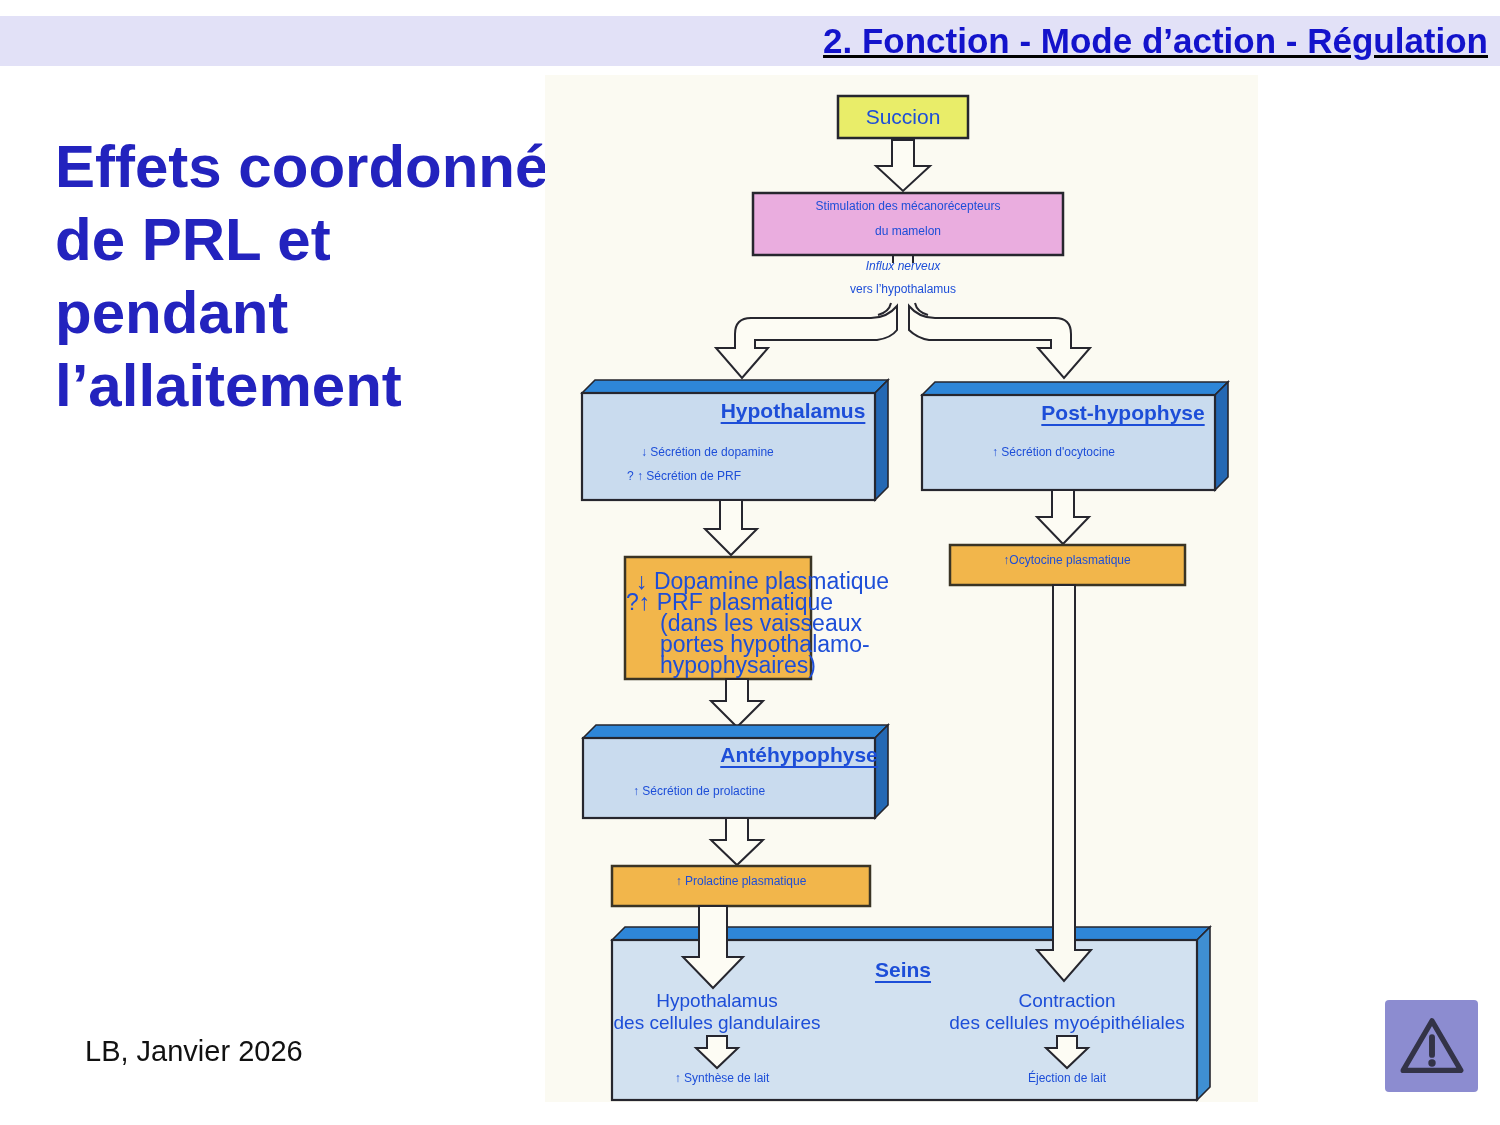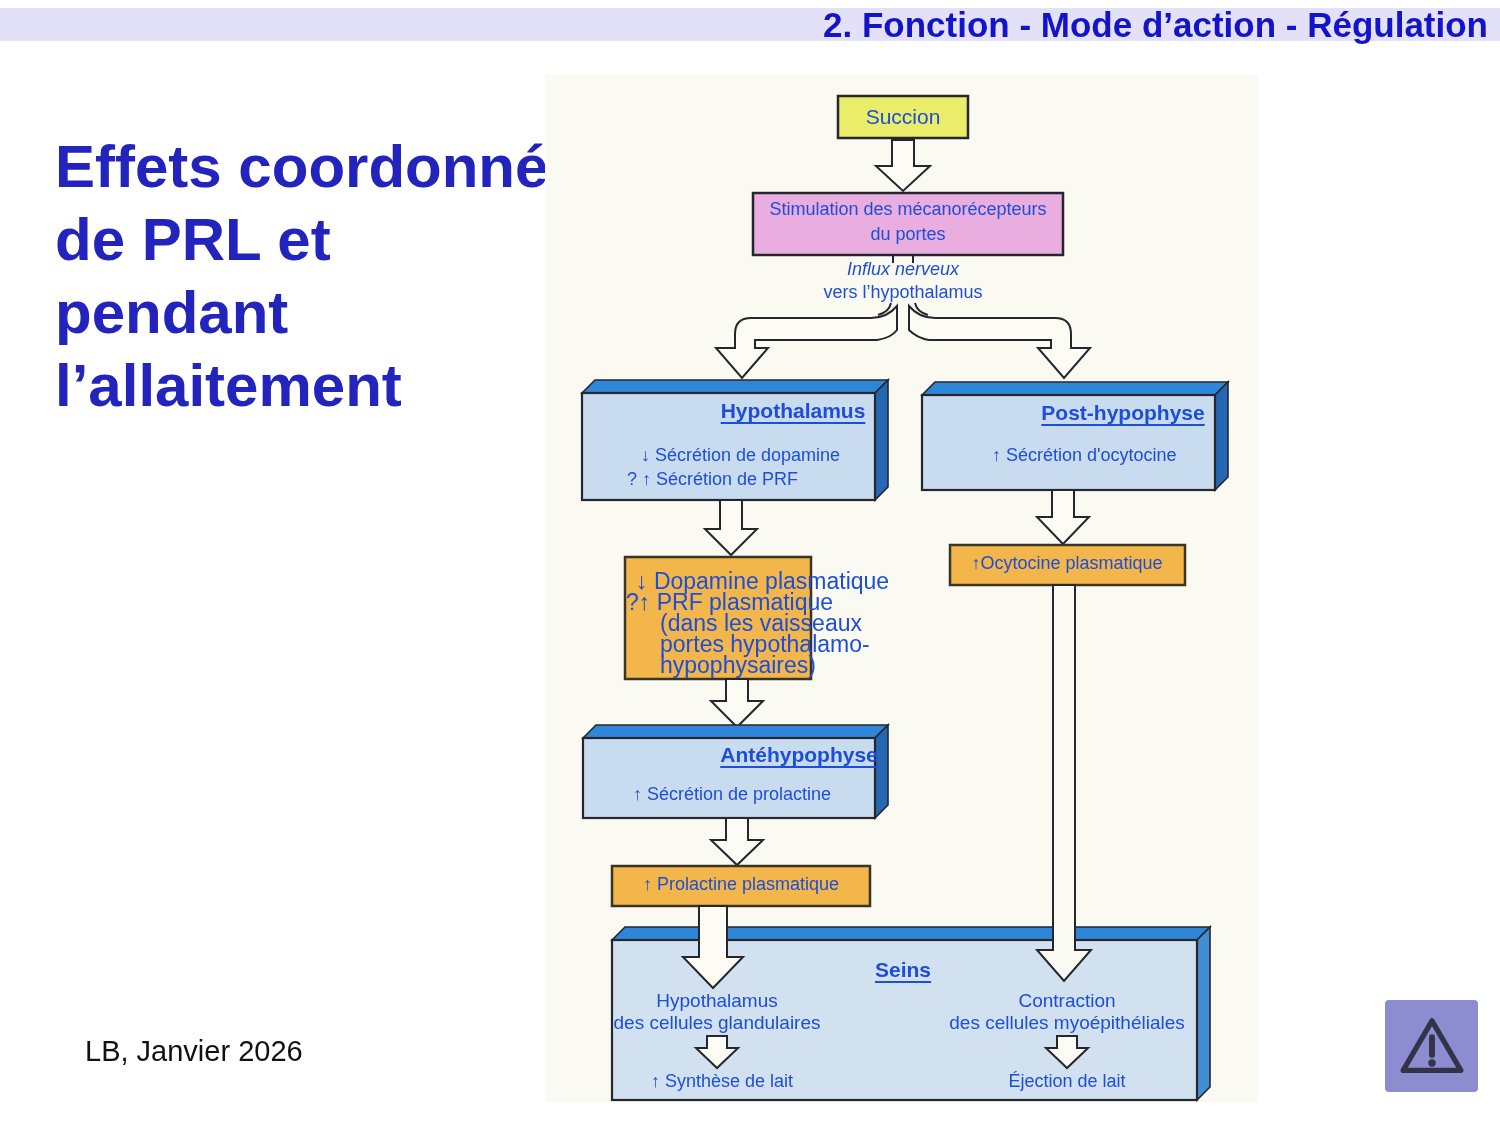--- a/index.html
+++ b/index.html
@@ -9,8 +9,8 @@
   }
   
   .header{
-    position:absolute;left:0;top:8px;width:1500px;height:33px;
-    background:#e2e1f7;display:flex;align-items:center;justify-content:flex-end;
+    position:absolute;left:0;top:16px;width:1500px;height:50px;
+    background:#e2e1f7;display:flex;align-items:center;justify-content:flex-end;text-decoration:underline;
   }
   .header-title{
     color:#1313cb;font-weight:bold;font-size:35px;padding-right:12px;white-space:nowrap;

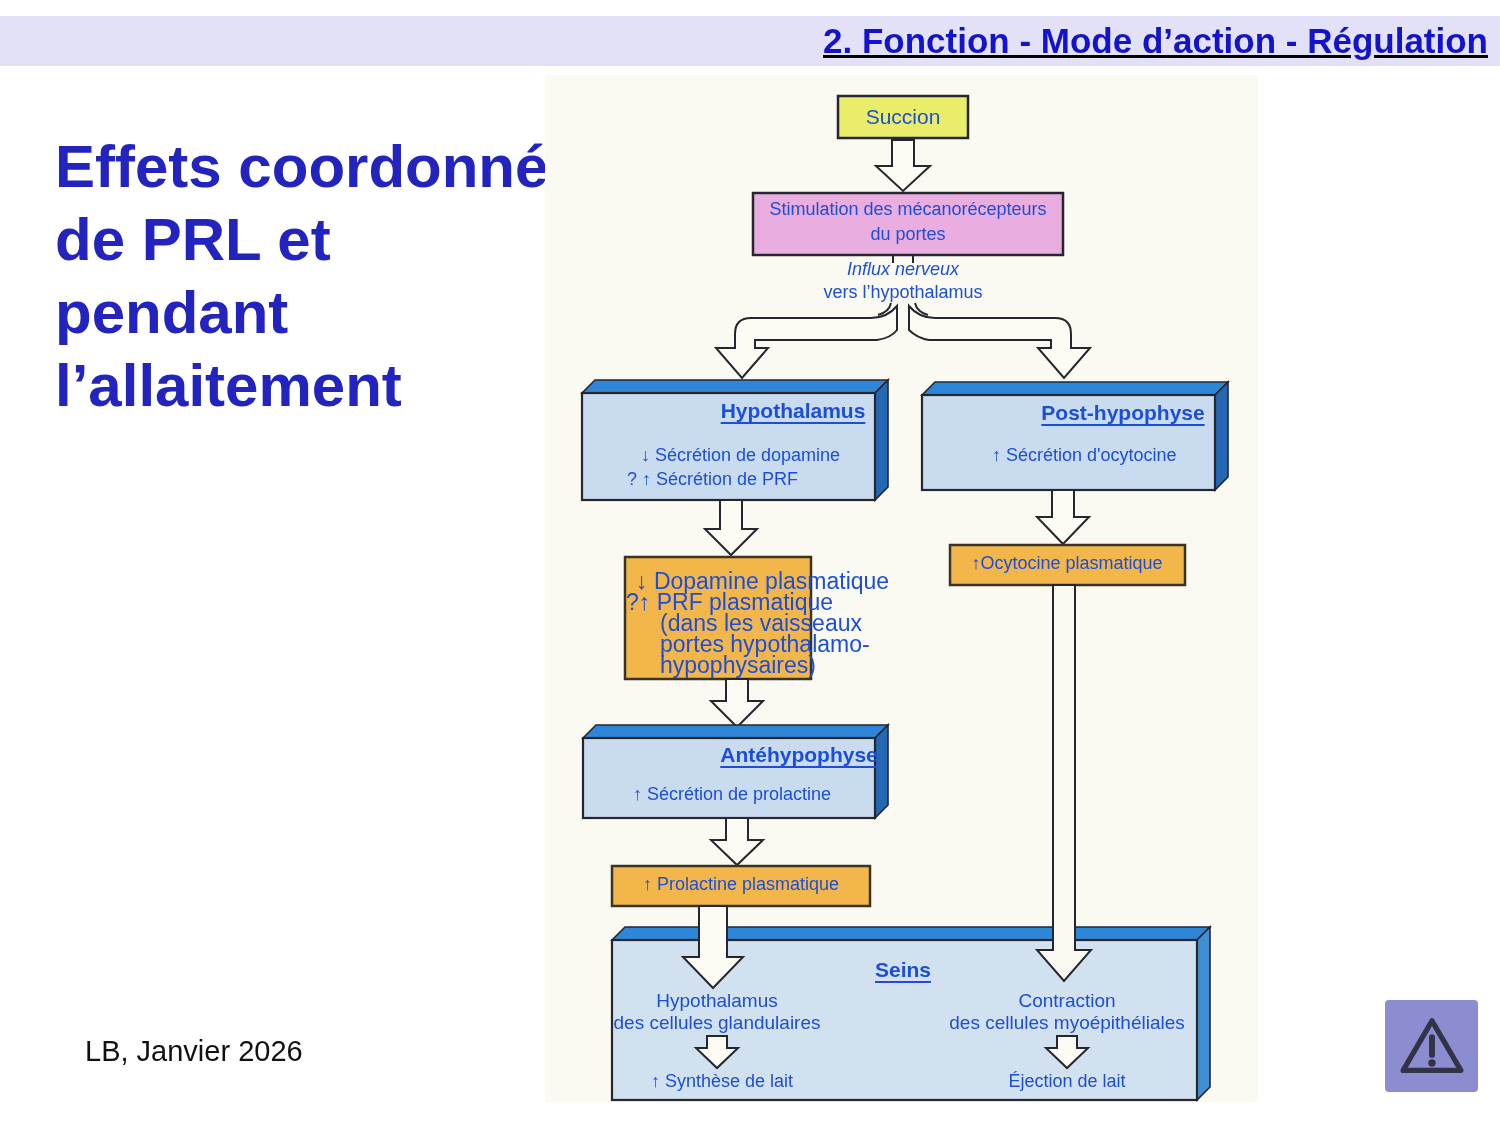--- a/index.html
+++ b/index.html
@@ -24,7 +24,7 @@
   .dt{position:absolute;color:#1d4ed8;white-space:nowrap;}
   .cx{transform:translateX(-50%);}
   .f21{font-size:21px;}
-  .f20{font-size:18px;text-align:center;}
+  .f20{font-size:12px;text-align:center;}
   .f19{font-size:19px;}
   .f18{font-size:23px;}
   .boxtitle{font-weight:bold;text-decoration:underline;text-underline-offset:4px;}

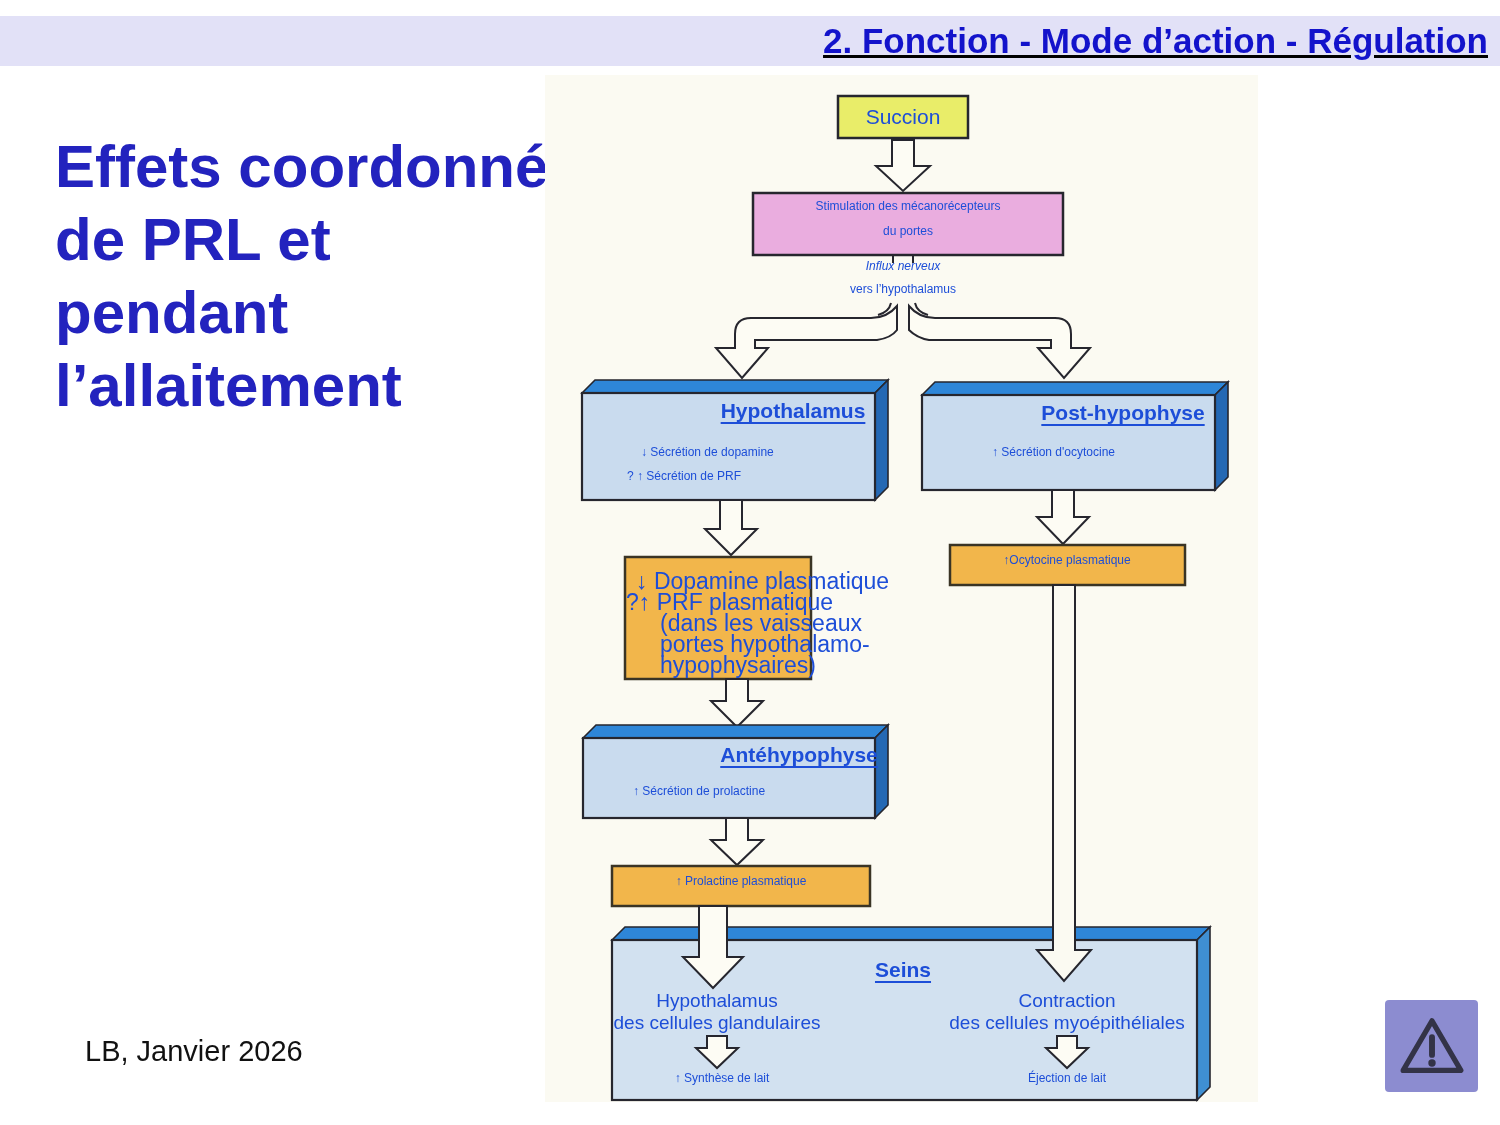--- a/index.html
+++ b/index.html
@@ -115,7 +115,7 @@
 <div class="dt cx f21" style="left:903px;top:105px;">Succion</div>
 
 <div class="dt cx f20" style="left:908px;top:199px;">Stimulation des mécanorécepteurs</div>
-<div class="dt cx f20" style="left:908px;top:224px;">du portes</div>
+<div class="dt cx f20" style="left:908px;top:224px;">du mamelon</div>
 
 <div class="dt cx f20" style="left:903px;top:259px;font-style:italic;">Influx nerveux</div>
 <div class="dt cx f20" style="left:903px;top:282px;">vers l’hypothalamus</div>

